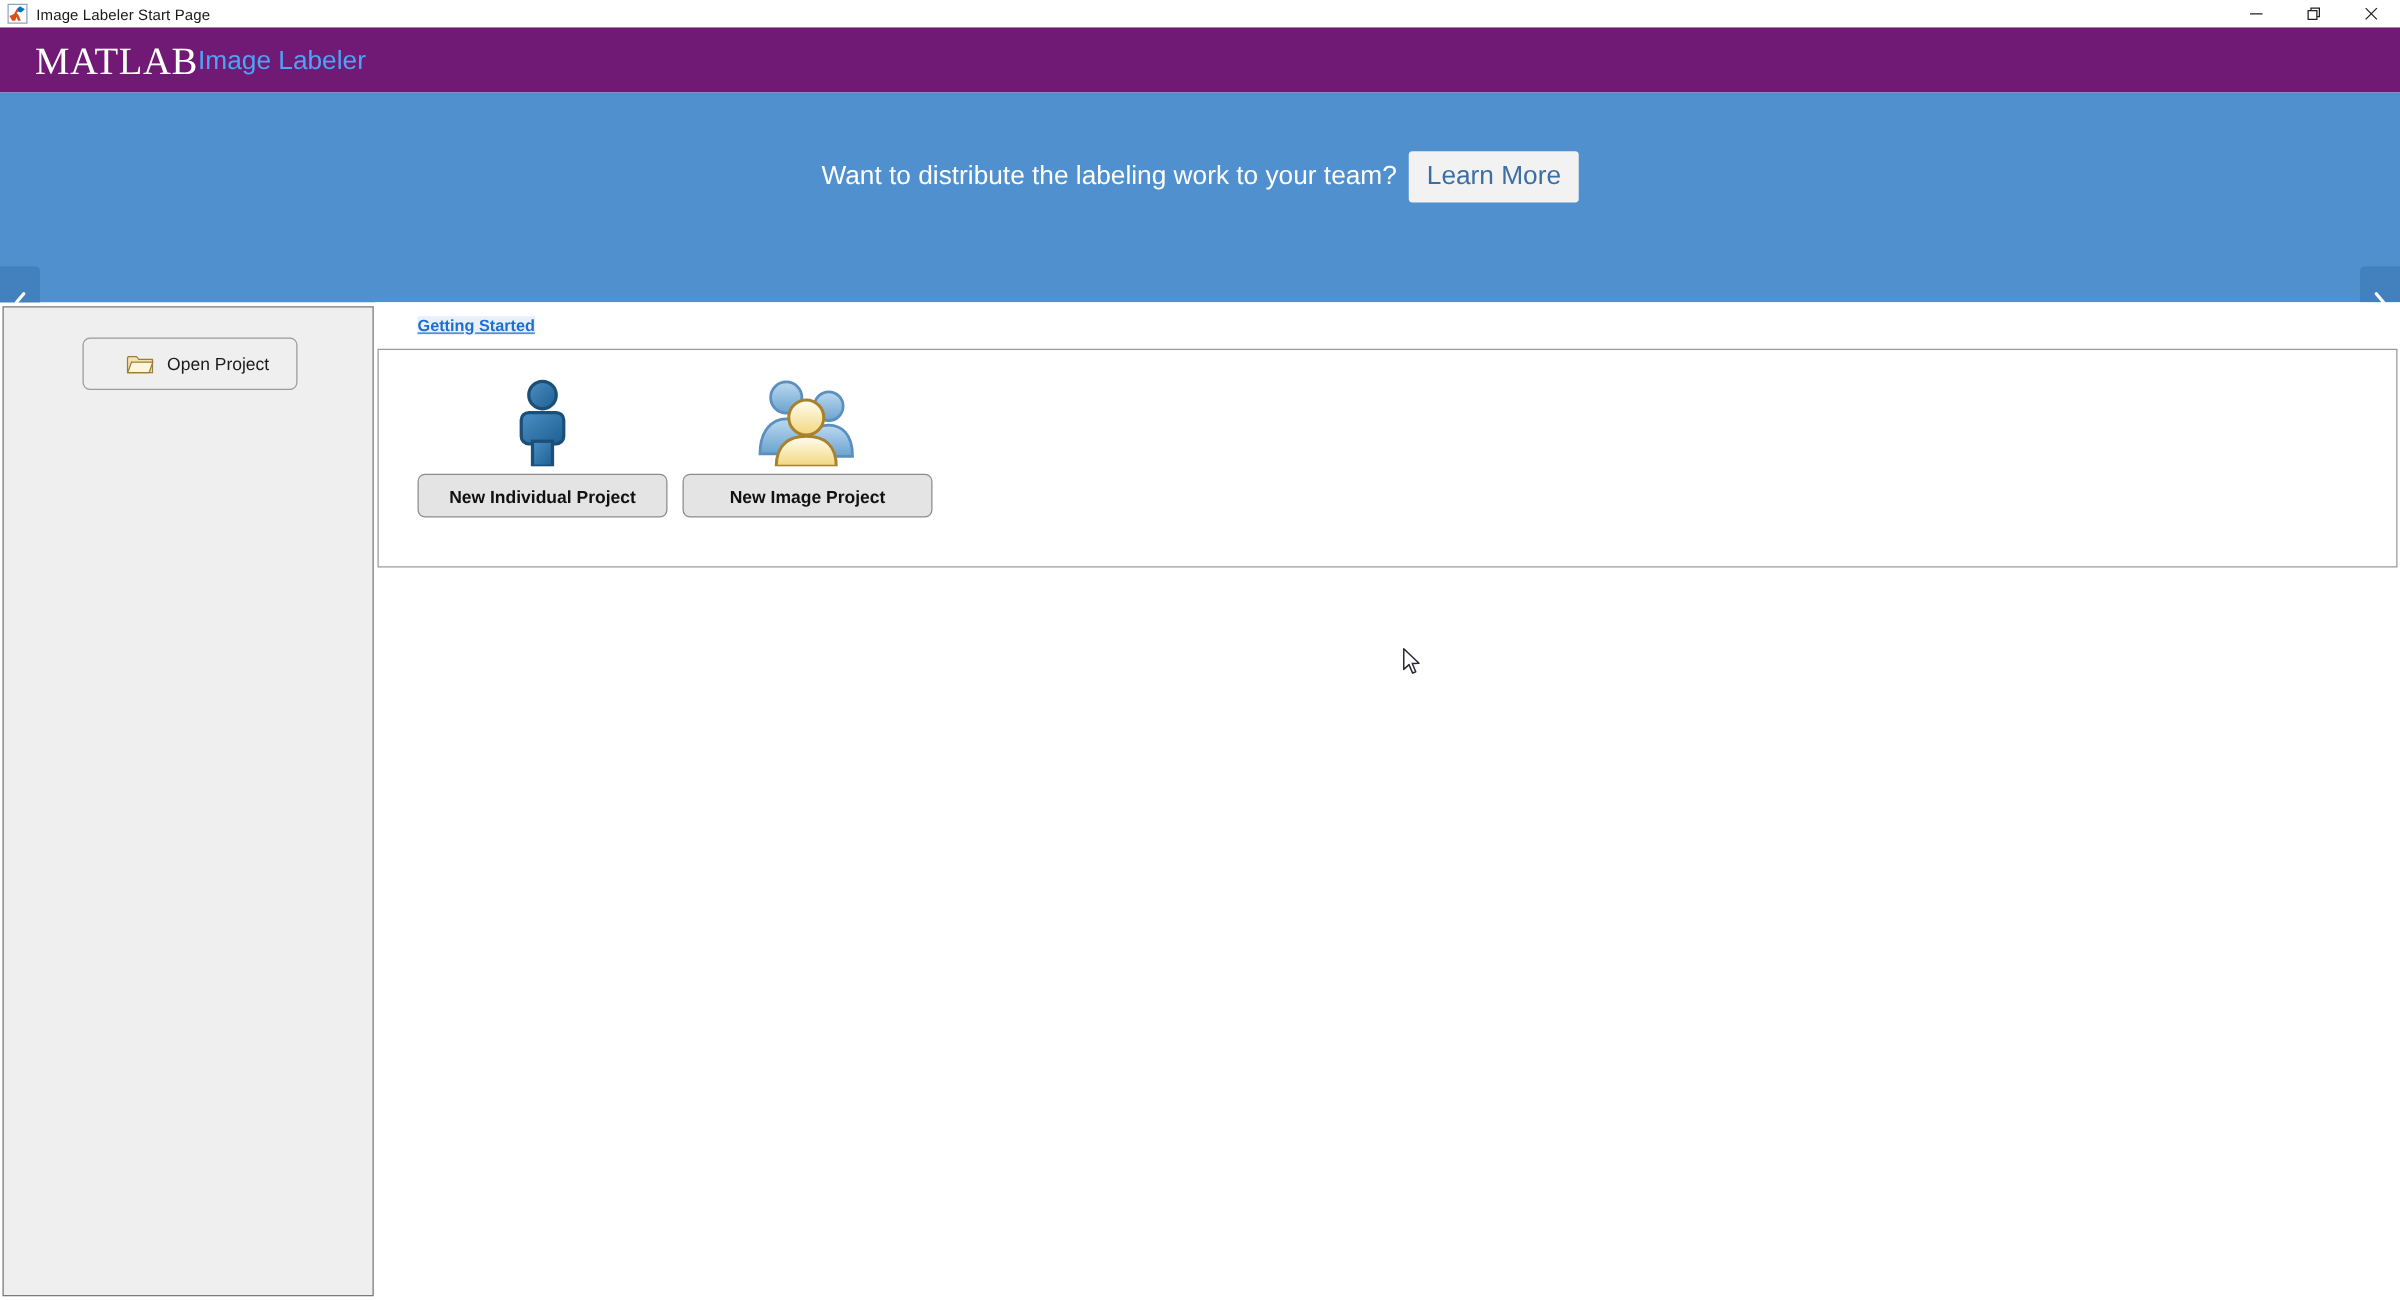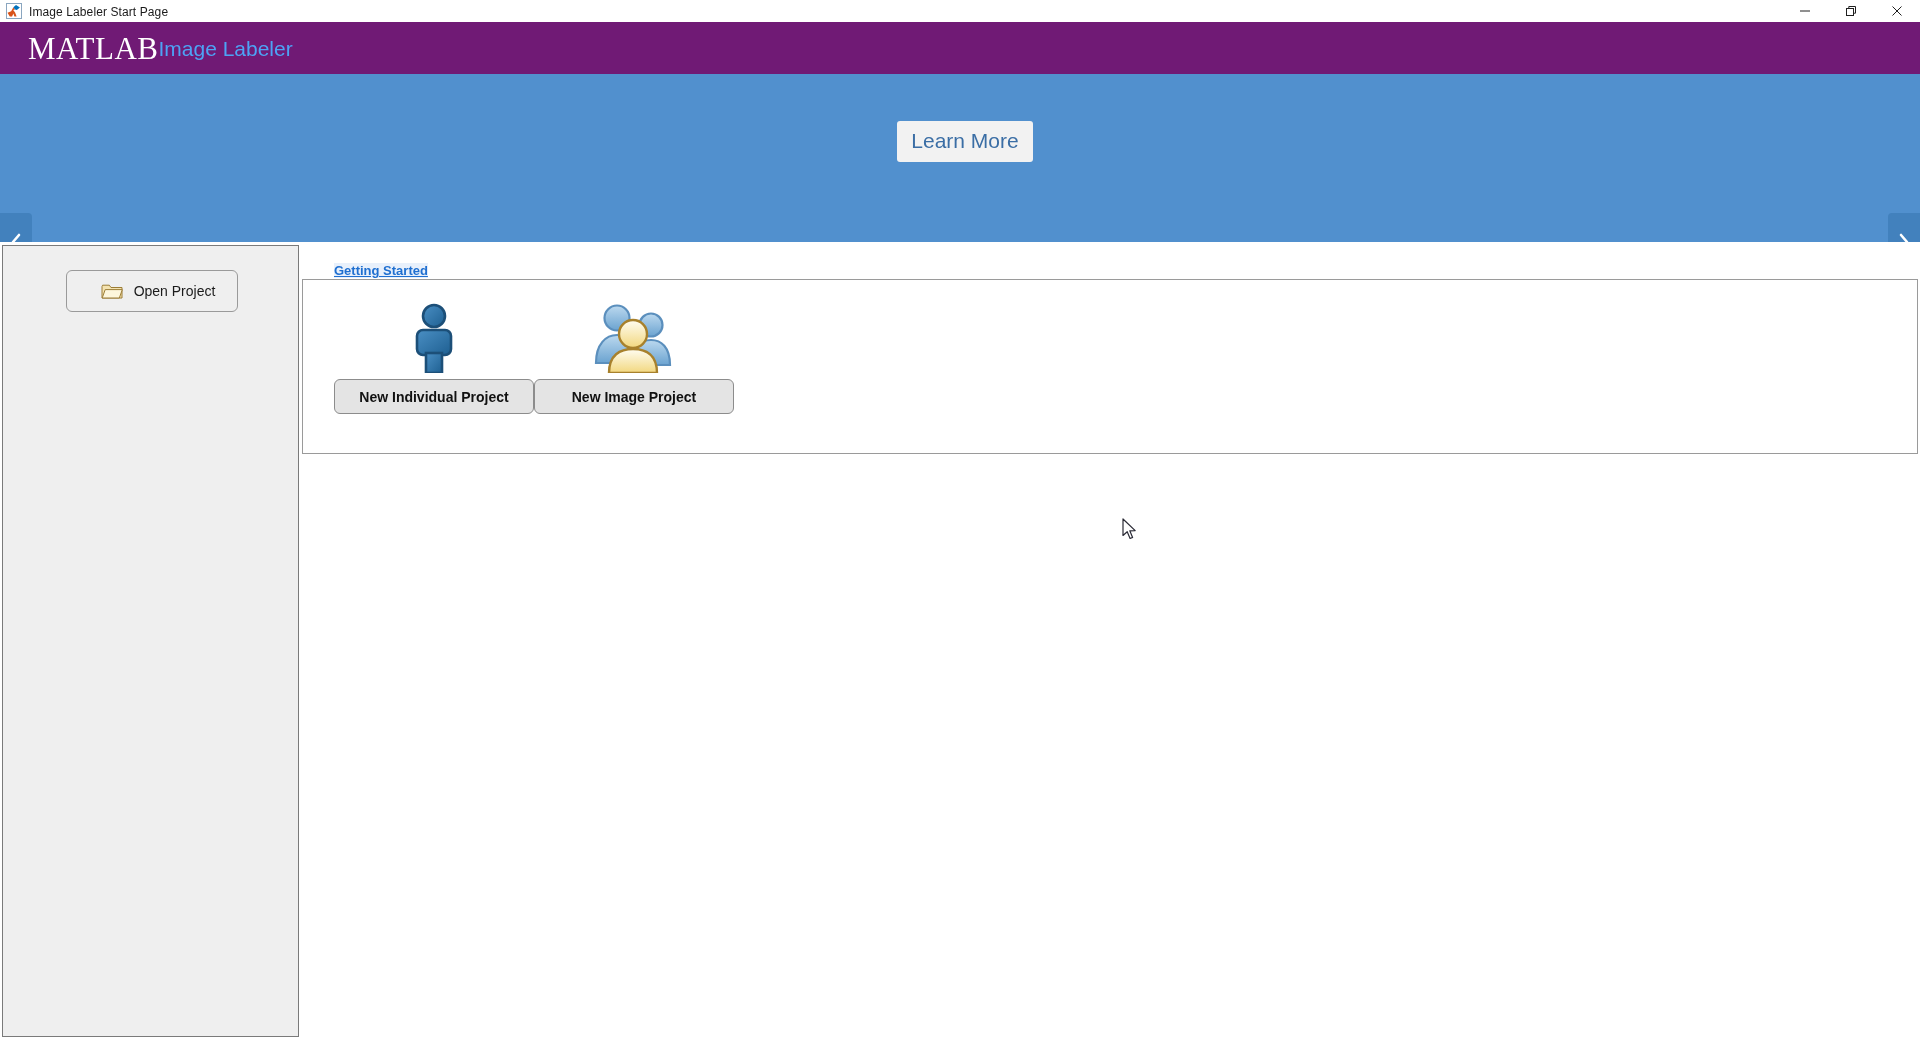--- a/index.html
+++ b/index.html
@@ -322,6 +322,7 @@
 
 <div class="banner">
   <div class="banner-center">
+    <span class="banner-text">Want to distribute the labeling work to your team?</span>
     <button class="learn-more-btn">Learn More</button>
   </div>
 

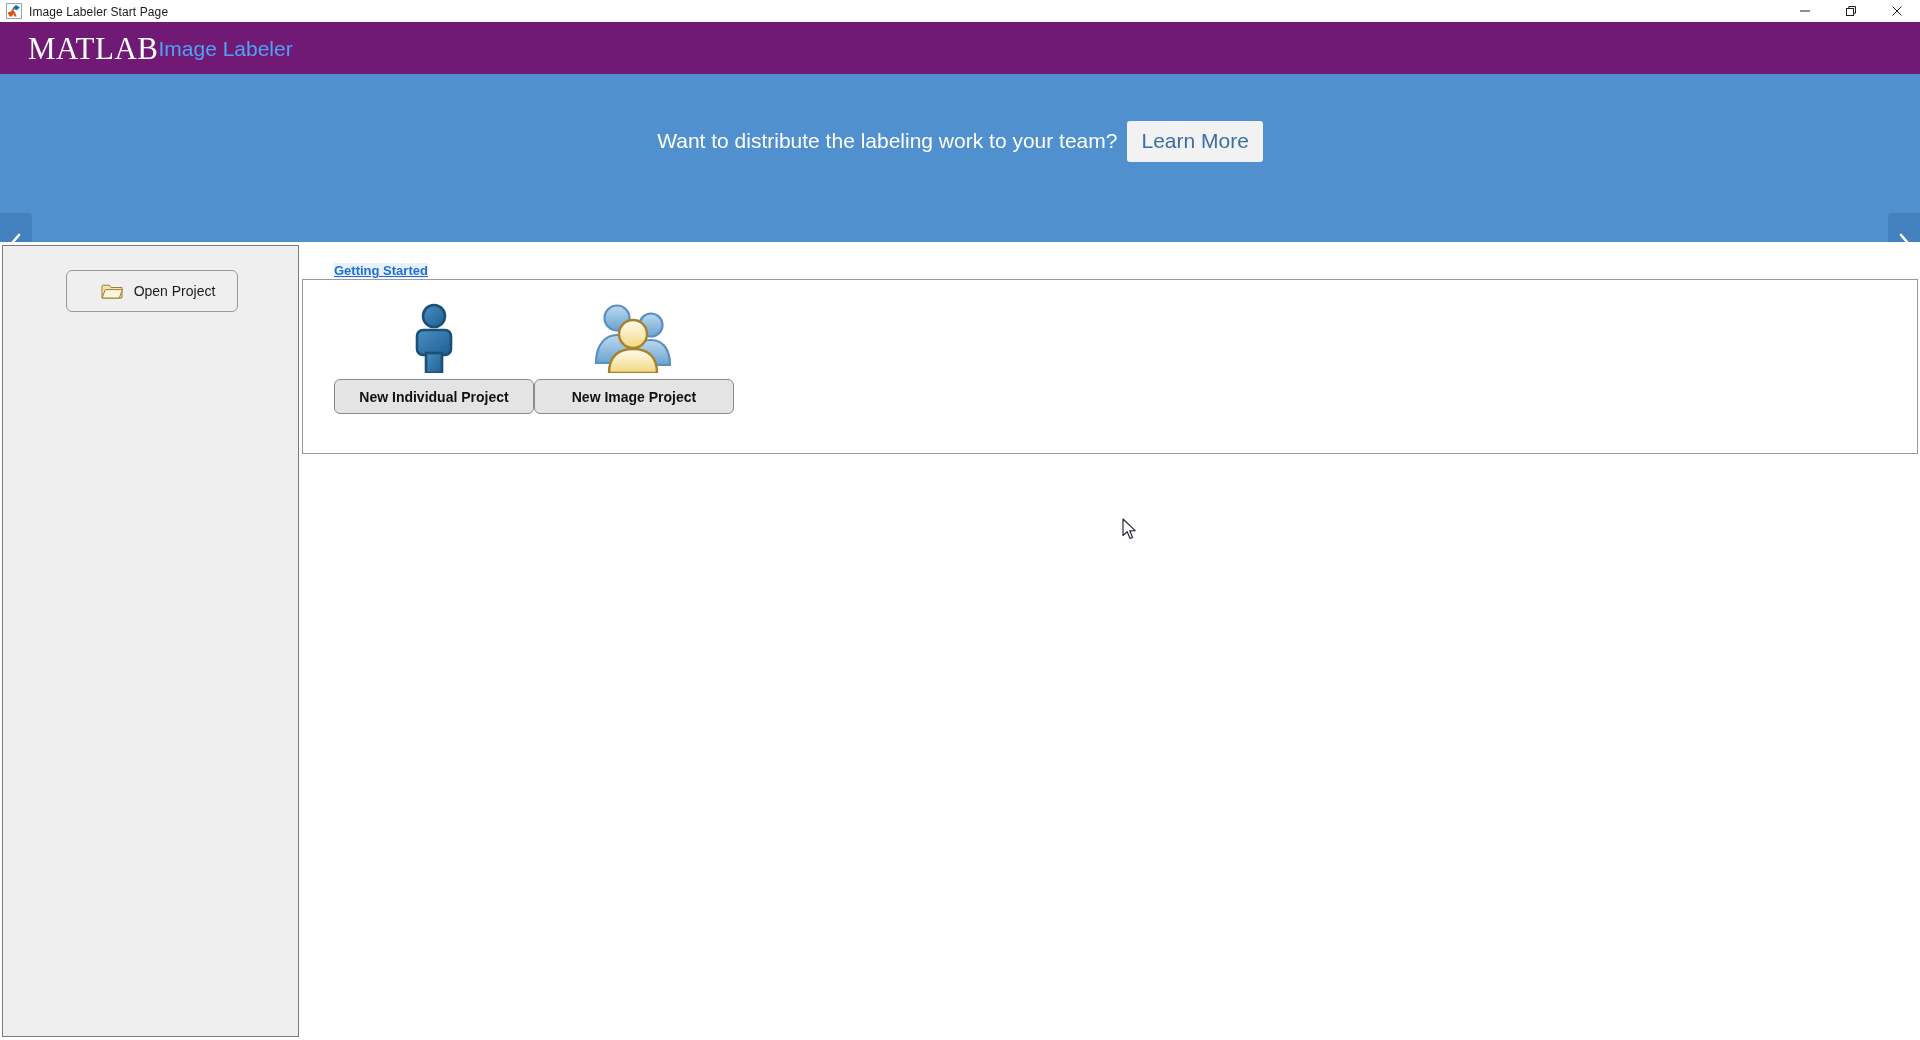--- a/index.html
+++ b/index.html
@@ -213,7 +213,7 @@
     height: 36px;
     background: #ffffff;
     display: flex;
-    align-items: flex-end;
+    align-items: center;
   }
   .gs-link {
     margin-left: 34px;

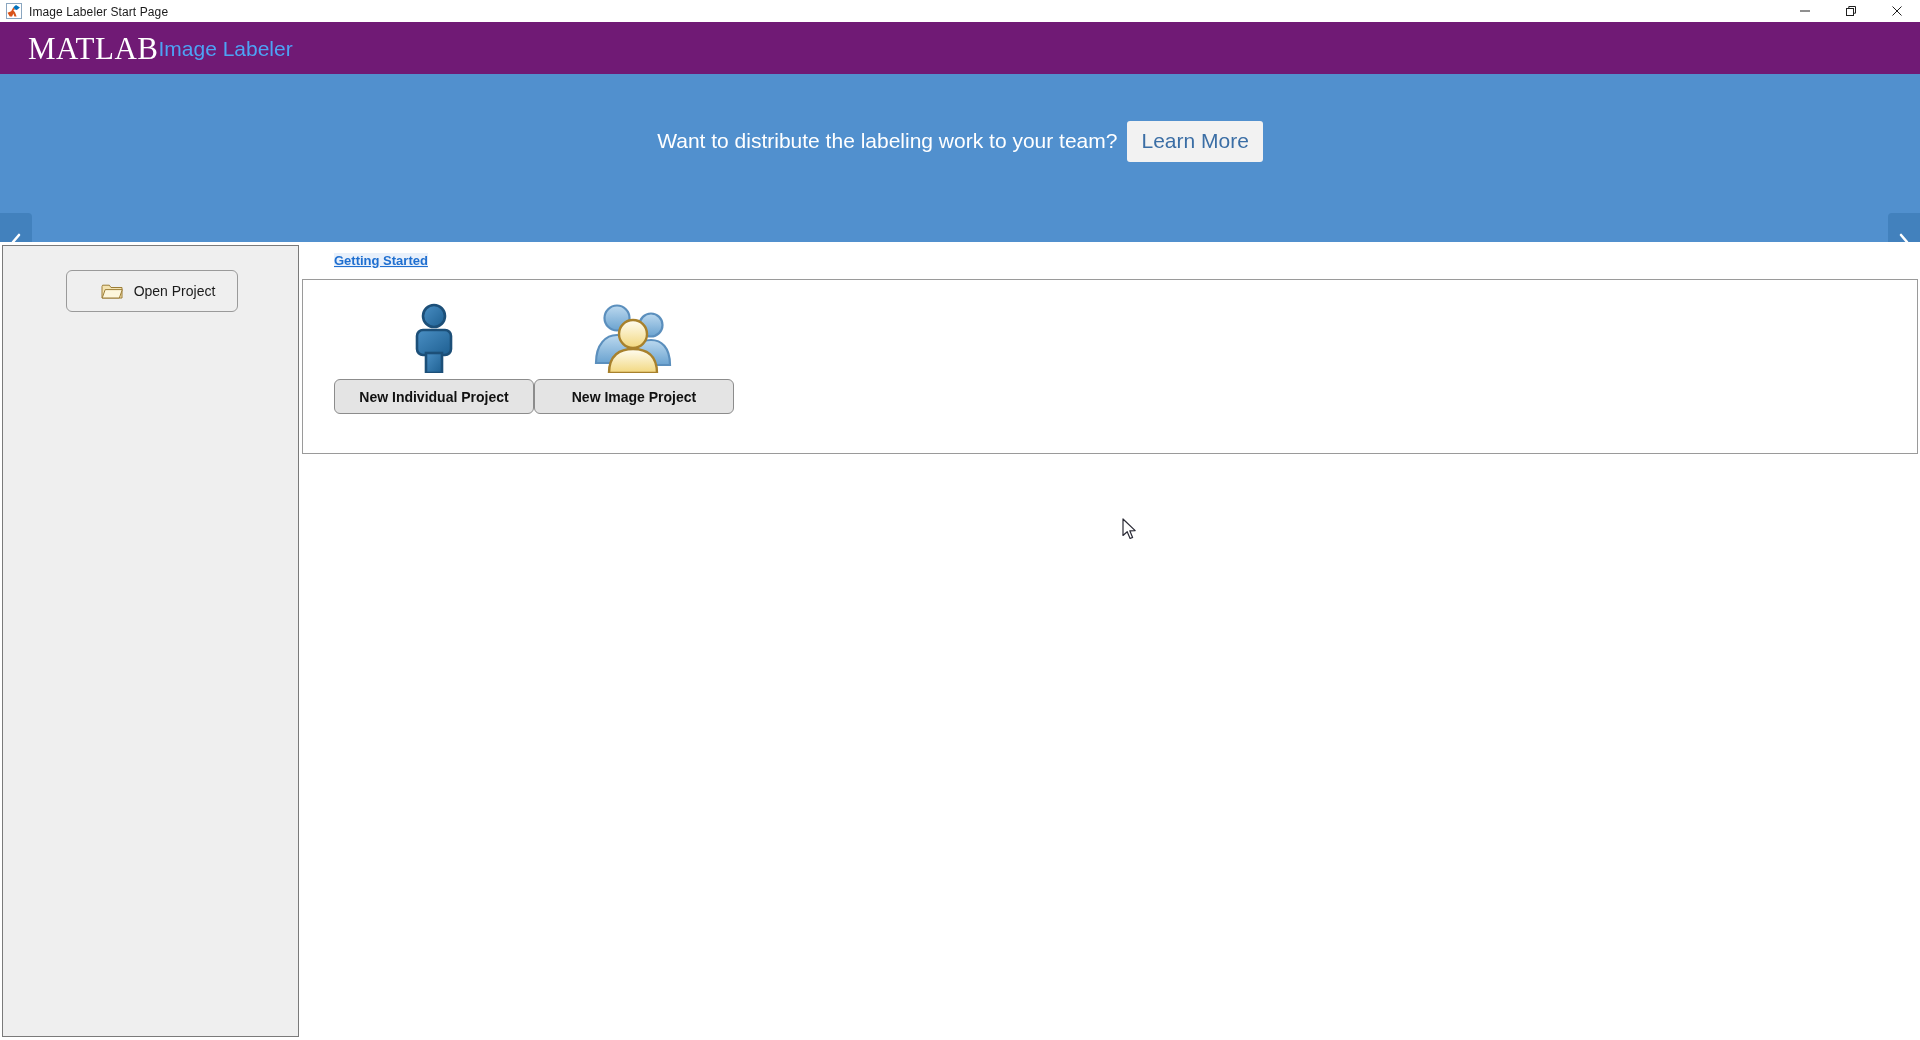--- a/index.html
+++ b/index.html
@@ -240,7 +240,7 @@
     left: 31px;
     top: 15px;
     display: flex;
-    gap: 0;
+    gap: 12px;
     align-items: flex-end;
     justify-content: center;
   }

